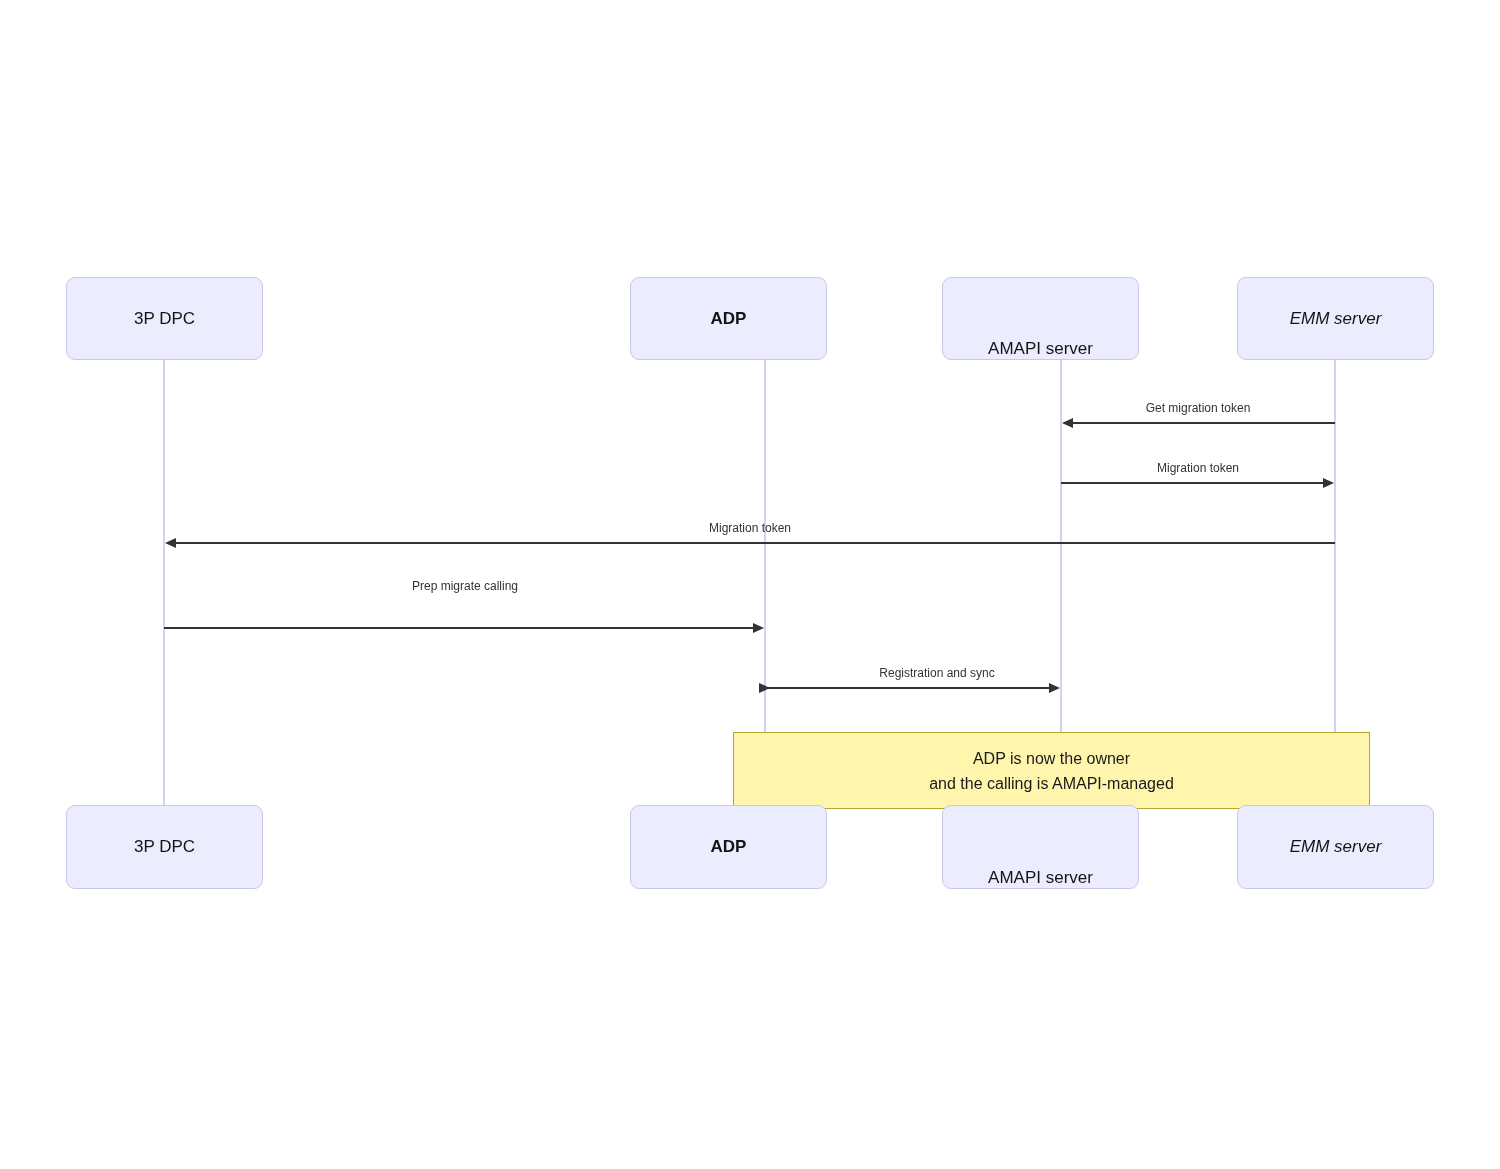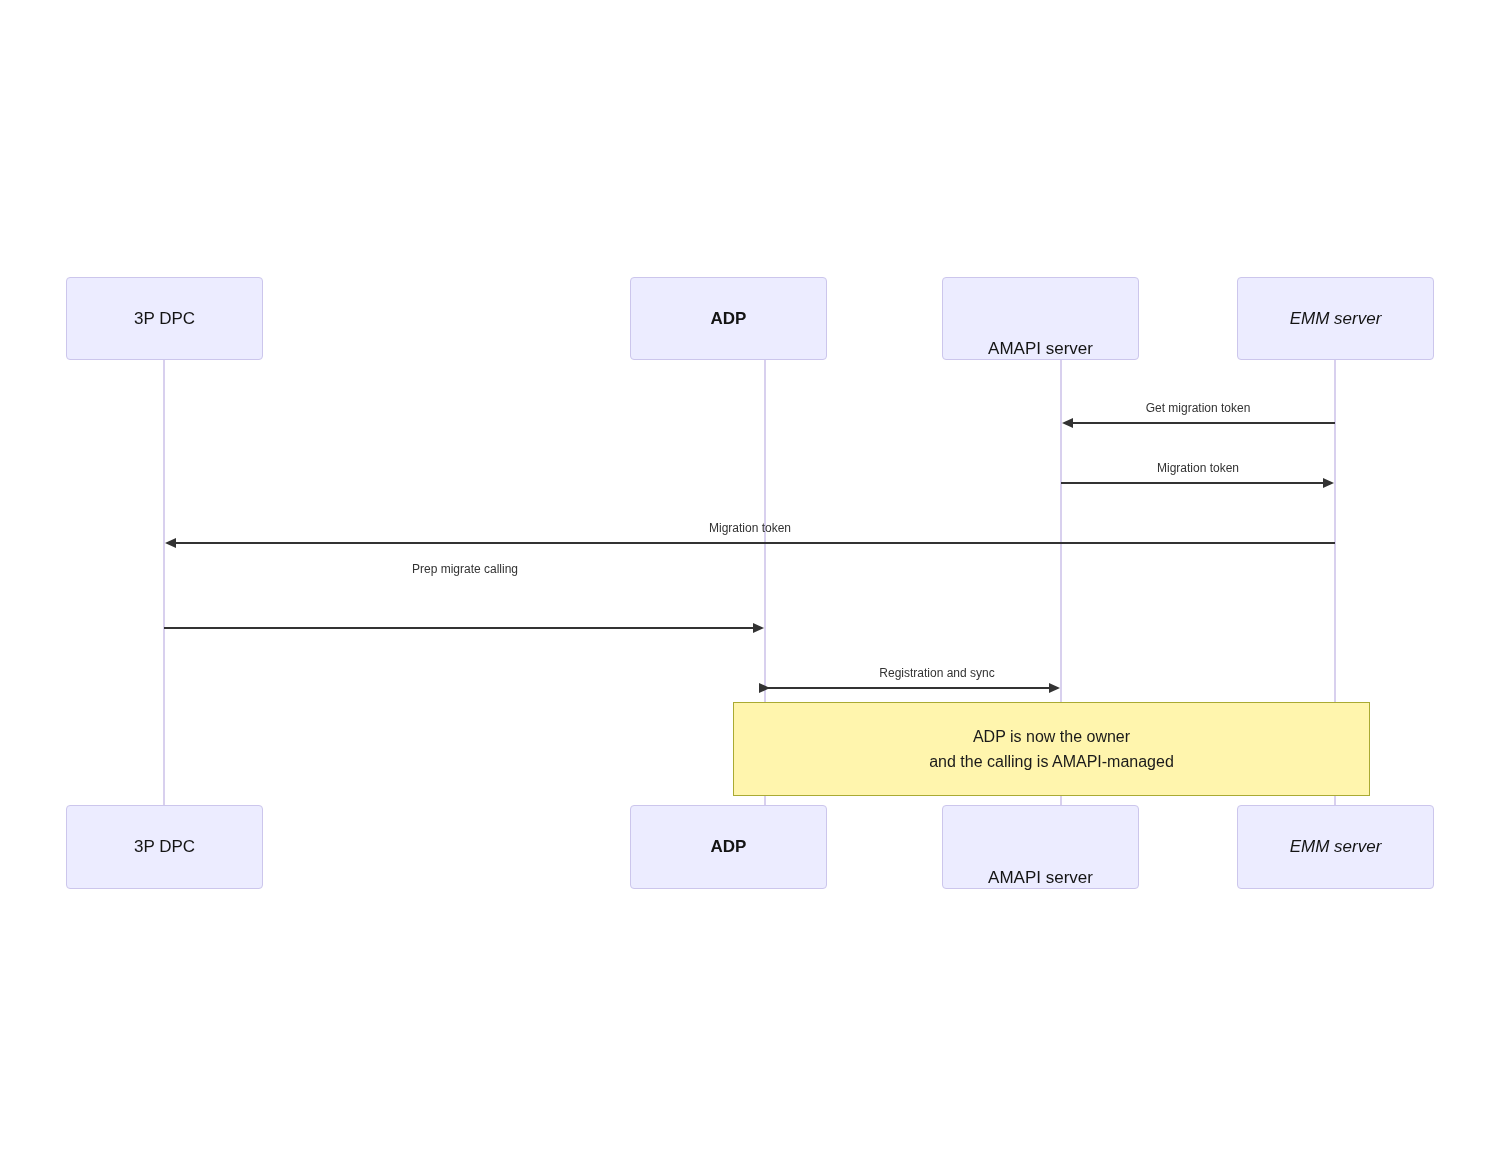--- a/index.html
+++ b/index.html
@@ -17,7 +17,7 @@
     height: 83px;
     background: #ECECFF;
     border: 1px solid #CCC6EC;
-    border-radius: 4px;
+    border-radius: 9px;
     box-sizing: border-box;
     display: flex;
     align-items: center;

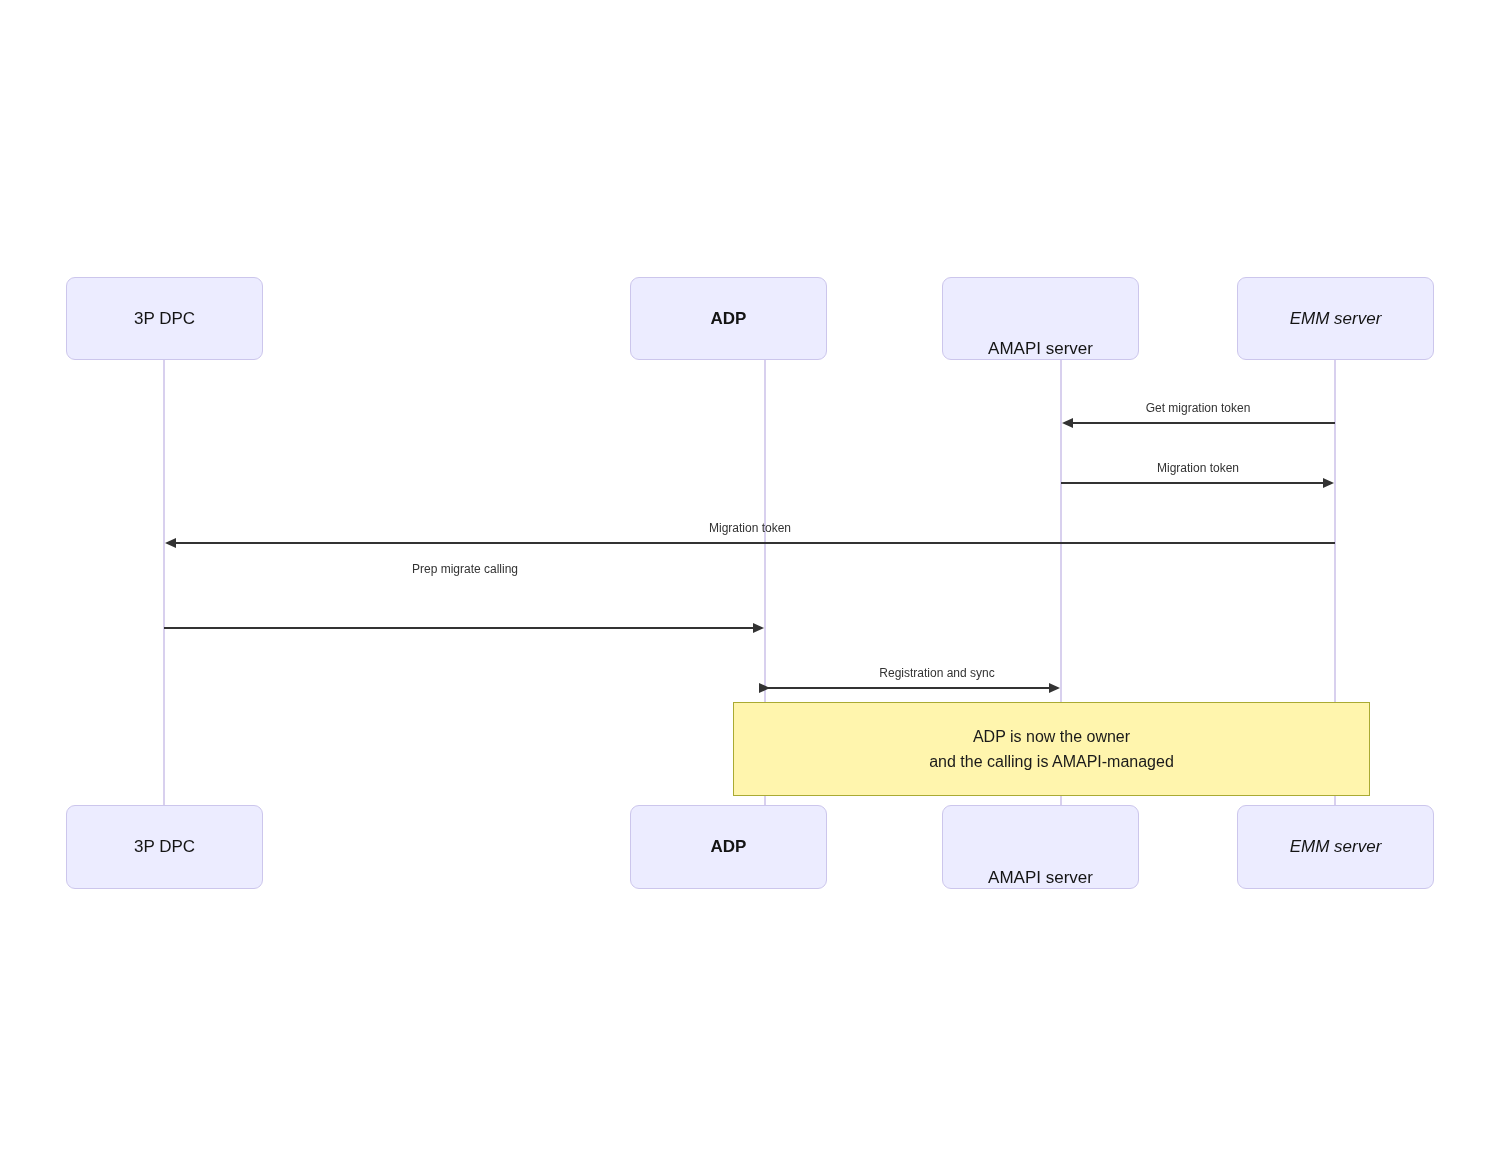--- a/index.html
+++ b/index.html
@@ -105,7 +105,7 @@
 
   <div class="msg-label" style="left:750px; top:516px;">Migration token</div>
 
-  <div class="msg-label" style="left:465px; top:557px;">
+  <div class="msg-label" style="left:465px; top:574px;">
     <div>Prep migrate calling</div>
   </div>
 

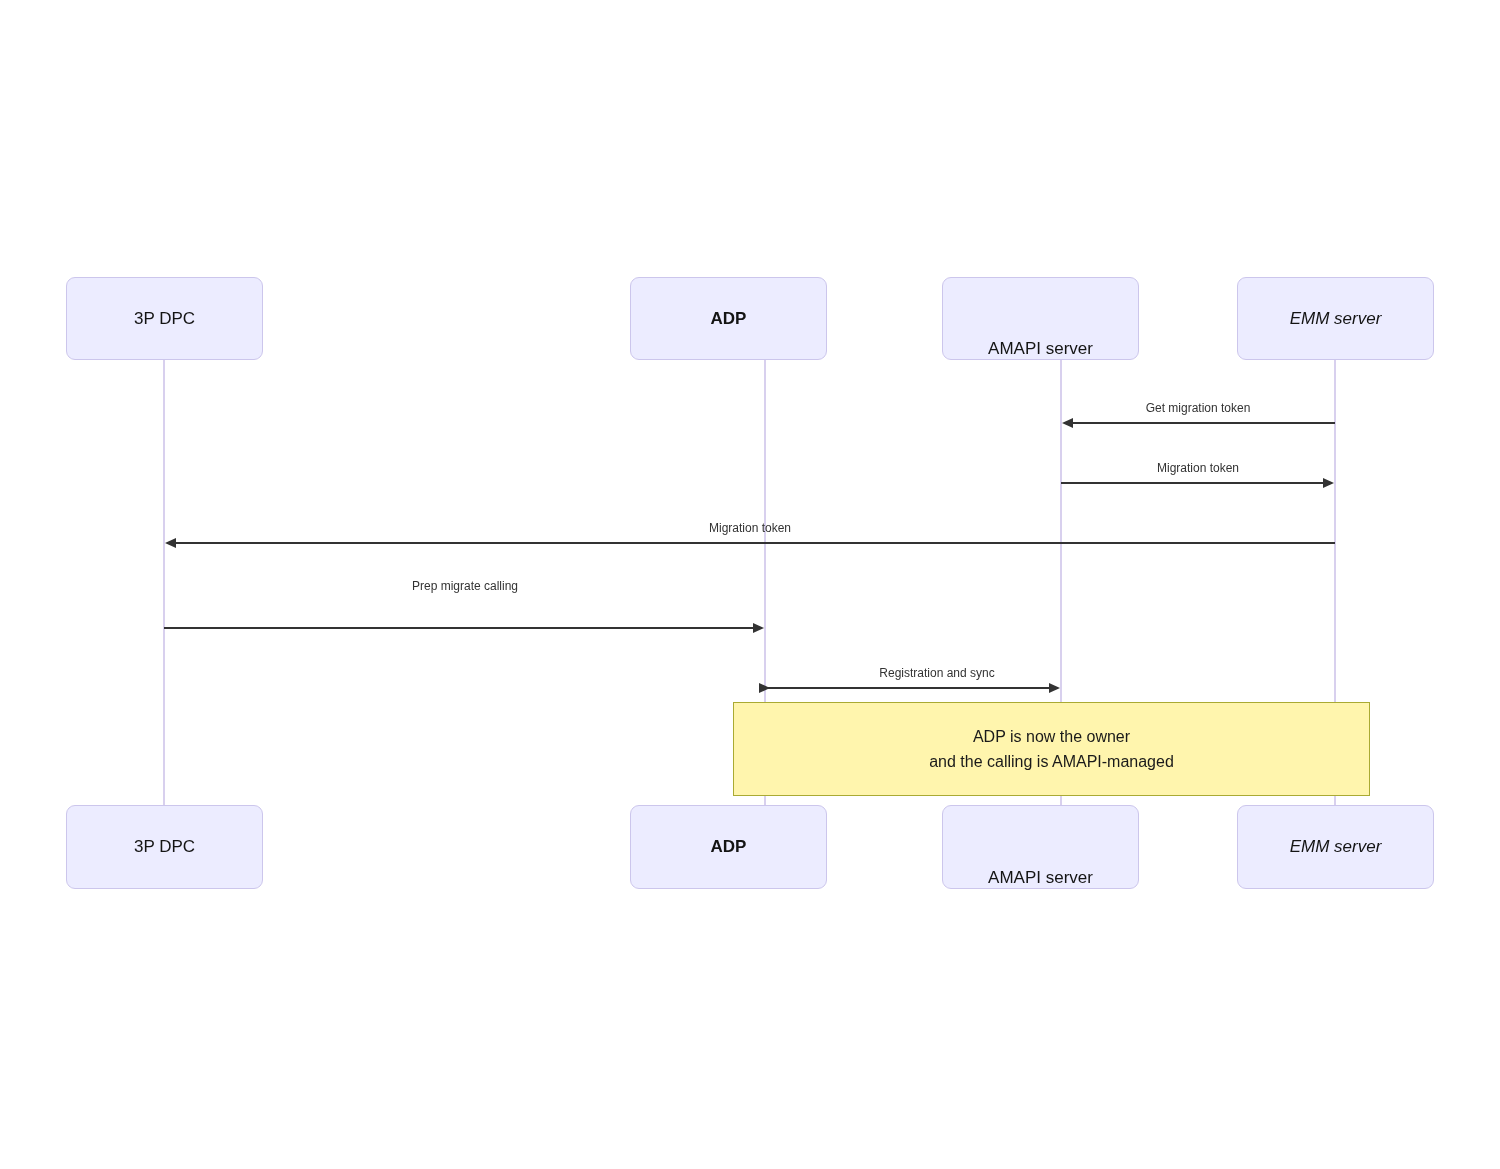--- a/index.html
+++ b/index.html
@@ -60,9 +60,9 @@
   .note-box {
     position: absolute;
     left: 733px;
-    top: 702px;
+    top: 732px;
     width: 637px;
-    height: 94px;
+    height: 77px;
     background: #FFF5AD;
     border: 1px solid #AAAA33;
     box-sizing: border-box;

